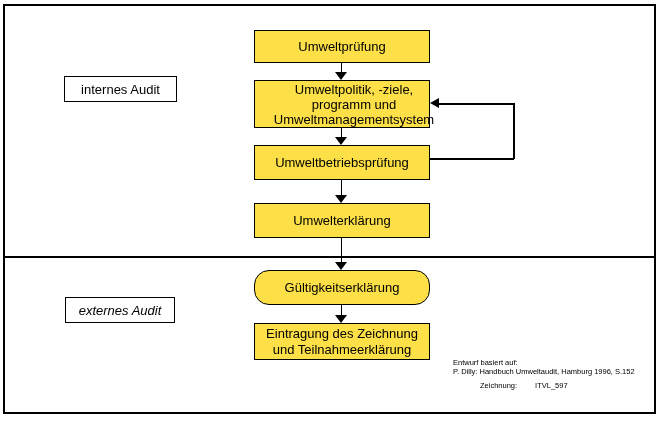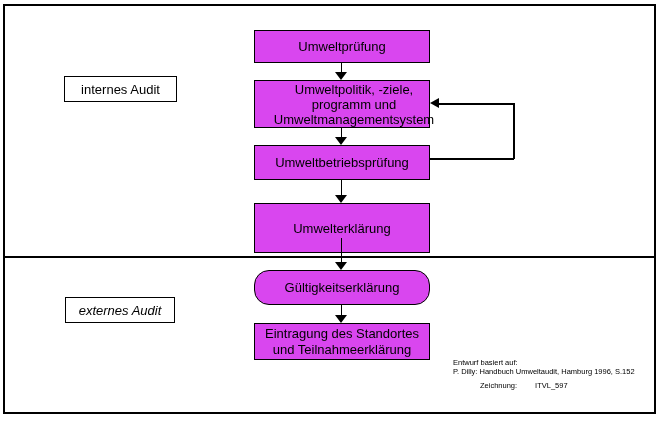--- a/index.html
+++ b/index.html
@@ -45,7 +45,7 @@
     left: 254px;
     width: 176px;
     border: 1.5px solid #000000;
-    background: #d946ef;
+    background: #fde047;
     display: flex;
     flex-direction: column;
     align-items: center;

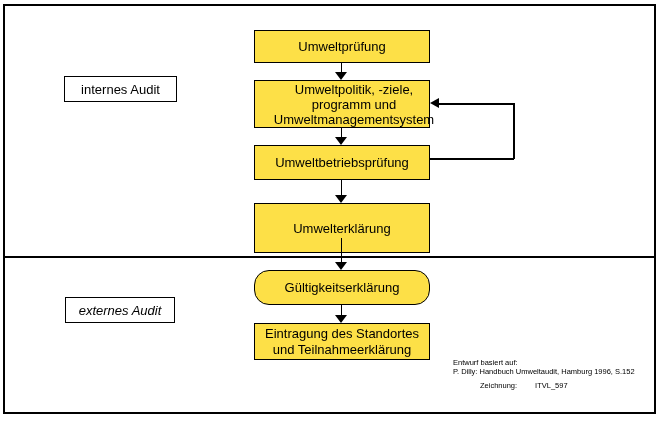--- a/index.html
+++ b/index.html
@@ -133,7 +133,7 @@
     <span>Umweltbetriebsprüfung</span>
   </div>
 
-  <div class="flowbox" style="top:203px; height:50px;">
+  <div class="flowbox" style="top:203px; height:35px;">
     <span>Umwelterklärung</span>
   </div>
 

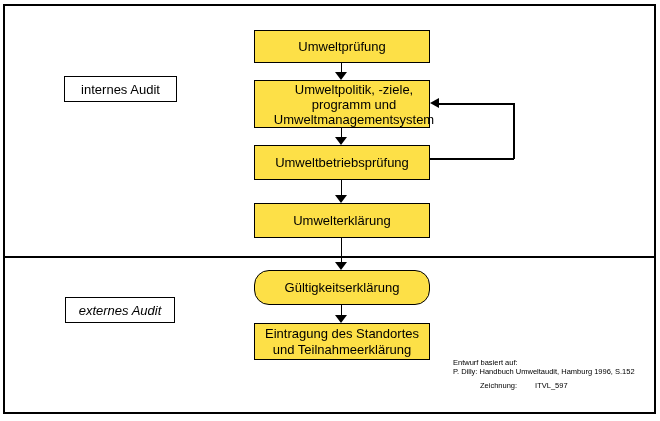--- a/index.html
+++ b/index.html
@@ -142,7 +142,7 @@
   </div>
 
   <div class="flowbox" style="top:323px; height:37px; line-height:16px;">
-    <span>Eintragung des Standortes</span>
+    <span>Eintragung des Zeichnung</span>
     <span>und Teilnahmeerklärung</span>
   </div>
 

